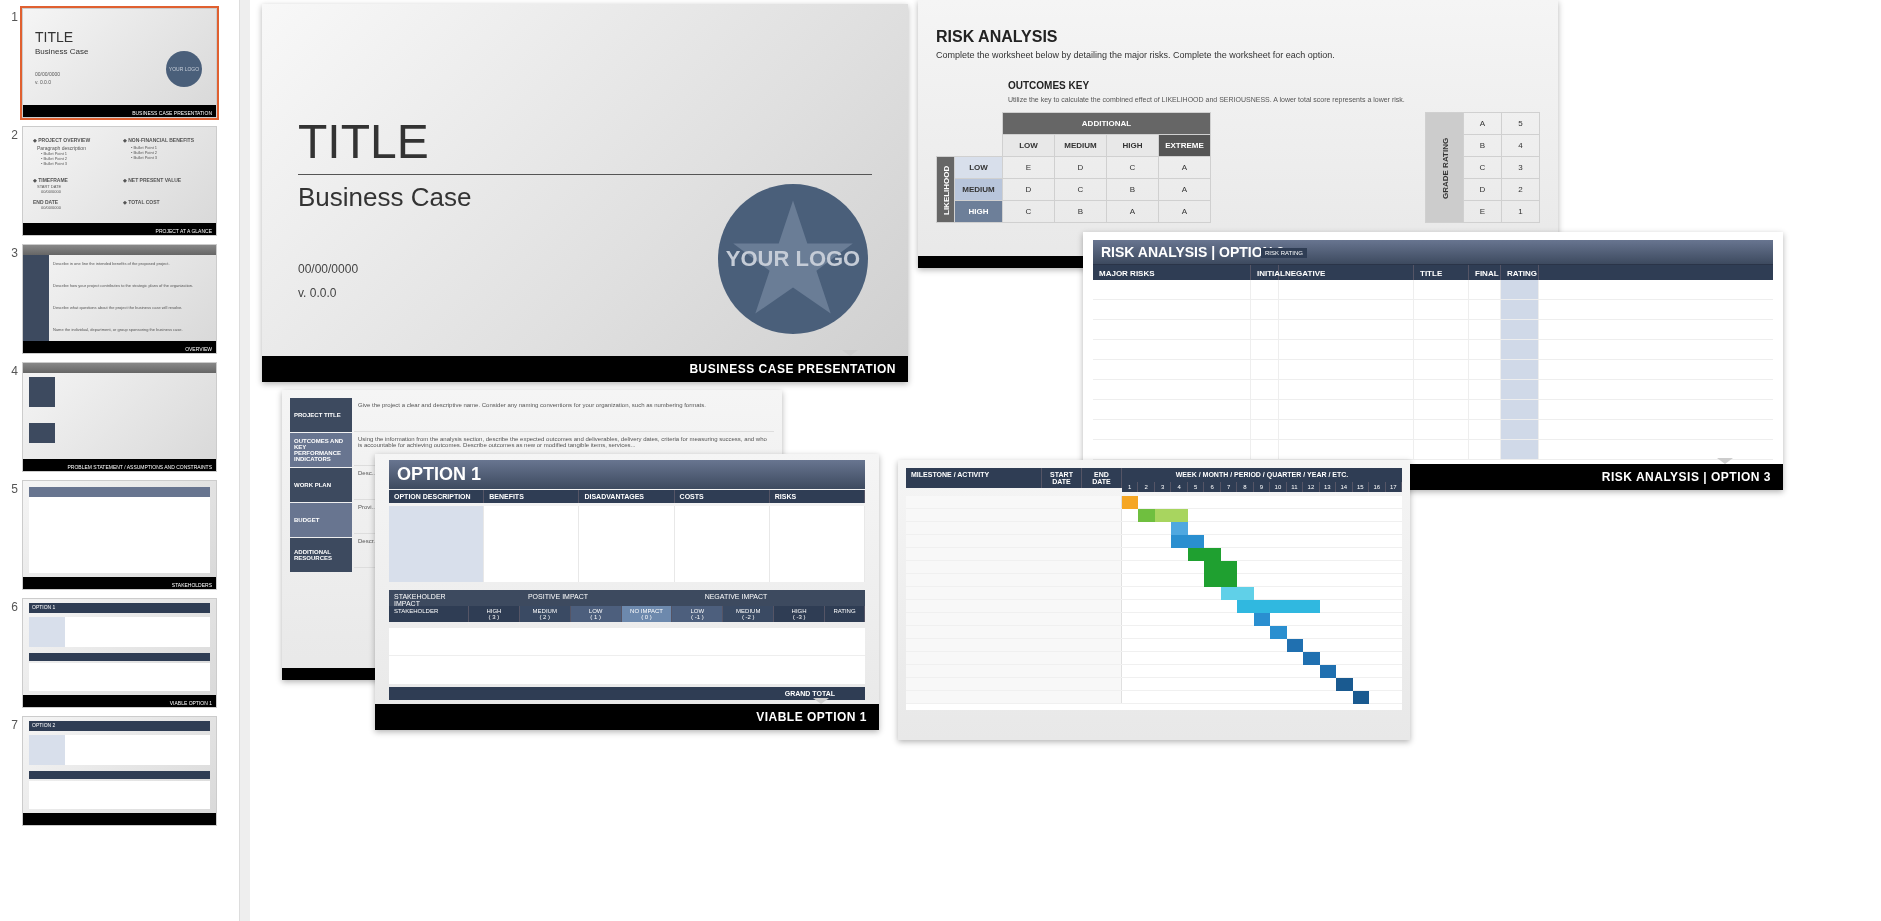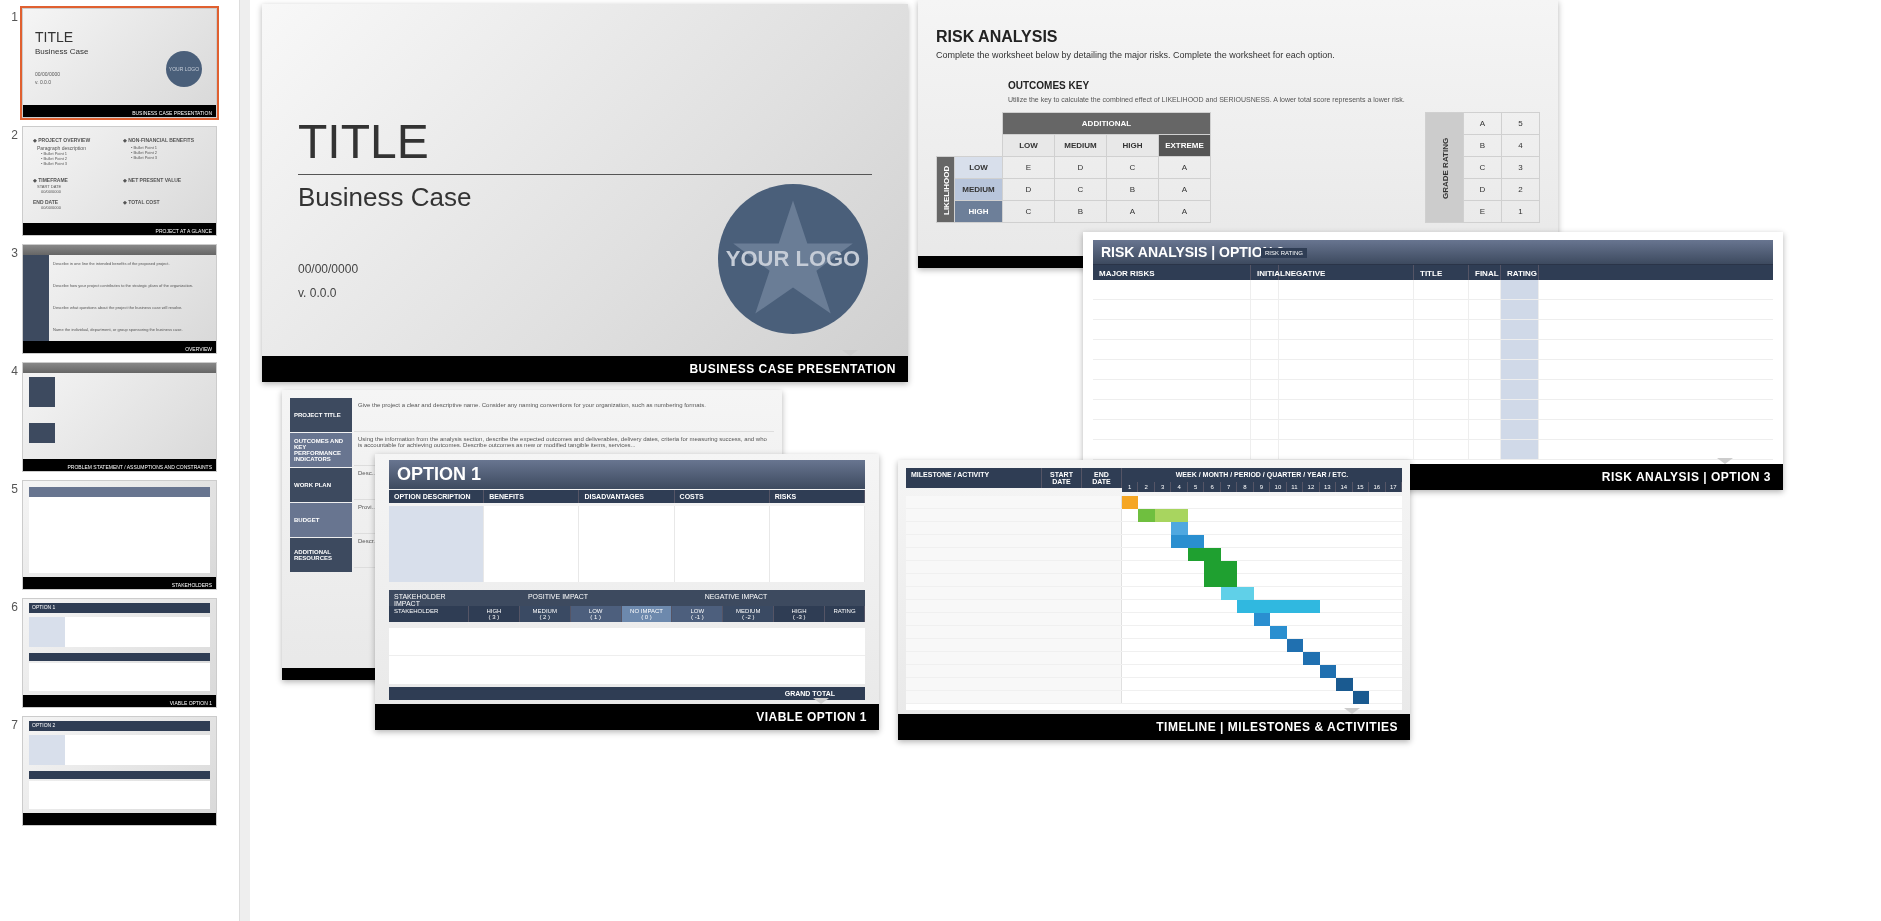--- a/index.html
+++ b/index.html
@@ -597,10 +597,6 @@
             </div>
           </div>
         </div>
-      <div class="slide-footer">
-          <div class="notch"></div>
-          <span>TIMELINE | MILESTONES &amp; ACTIVITIES</span>
-        </div>
     </div>
 
   </div>

